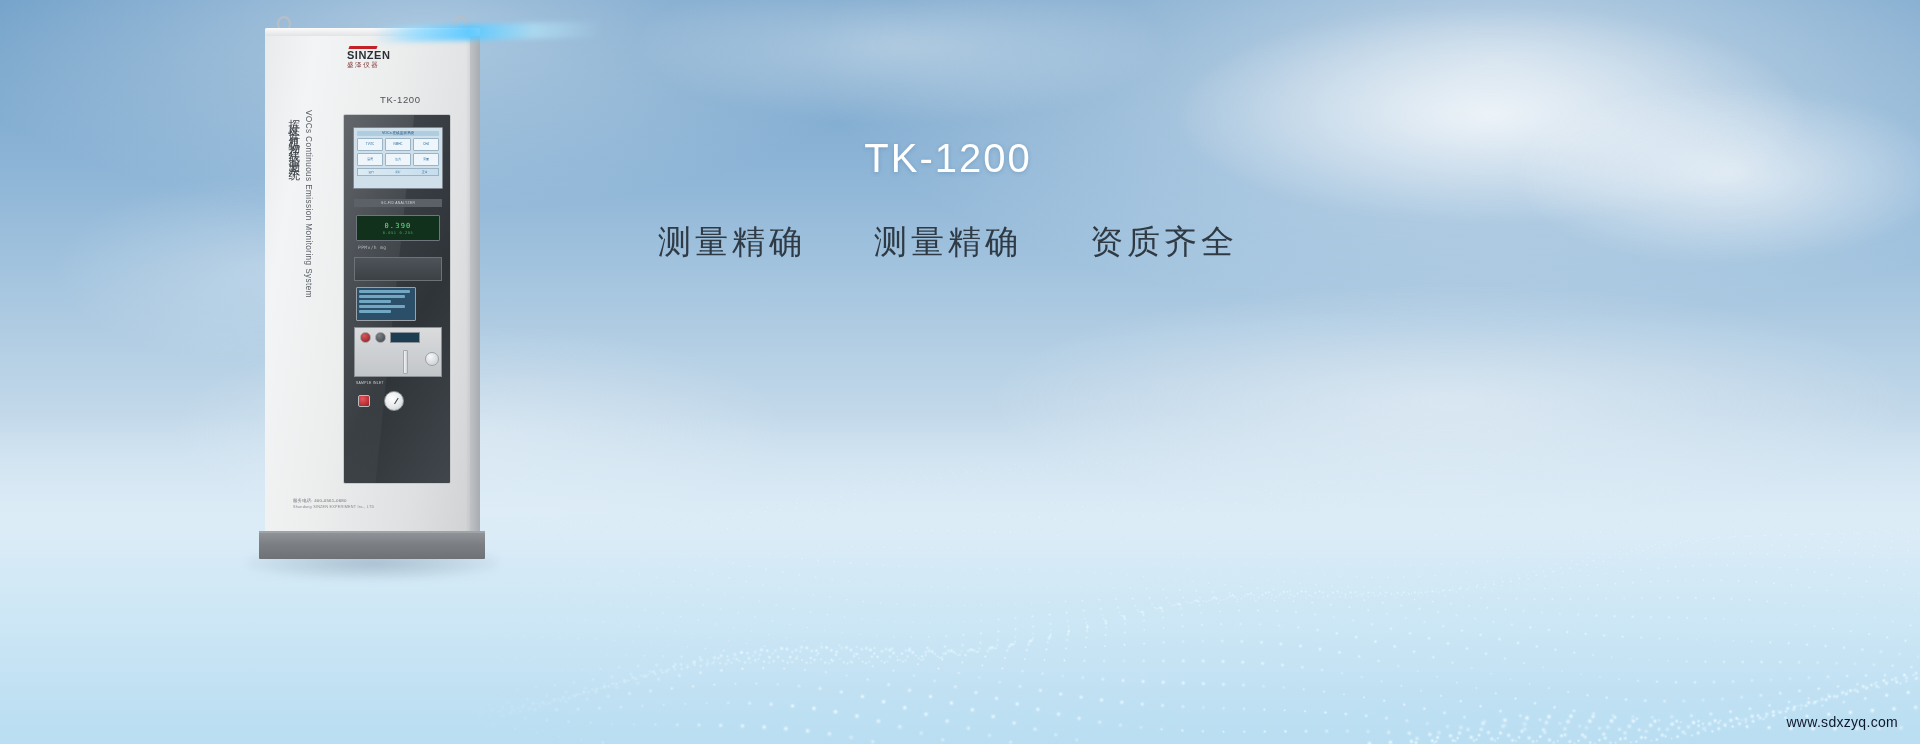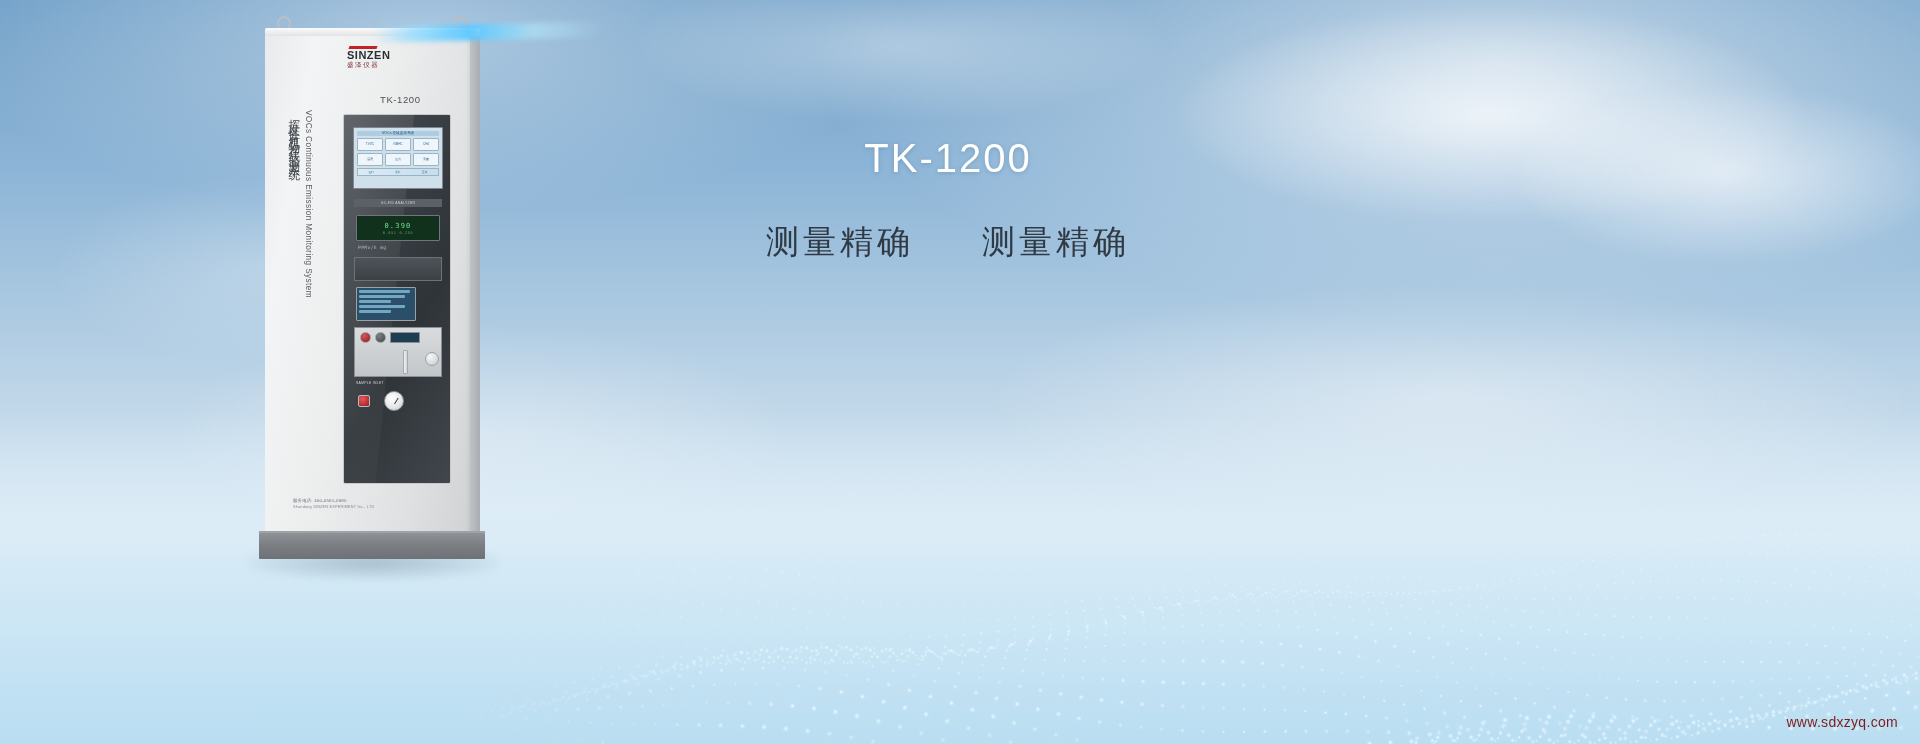--- a/index.html
+++ b/index.html
@@ -3298,6 +3298,7 @@
     <div class="features">
       <div class="feature">测量精确</div>
       <div class="feature">测量精确</div>
+      <div class="feature">资质齐全</div>
     </div>
   </div>
 

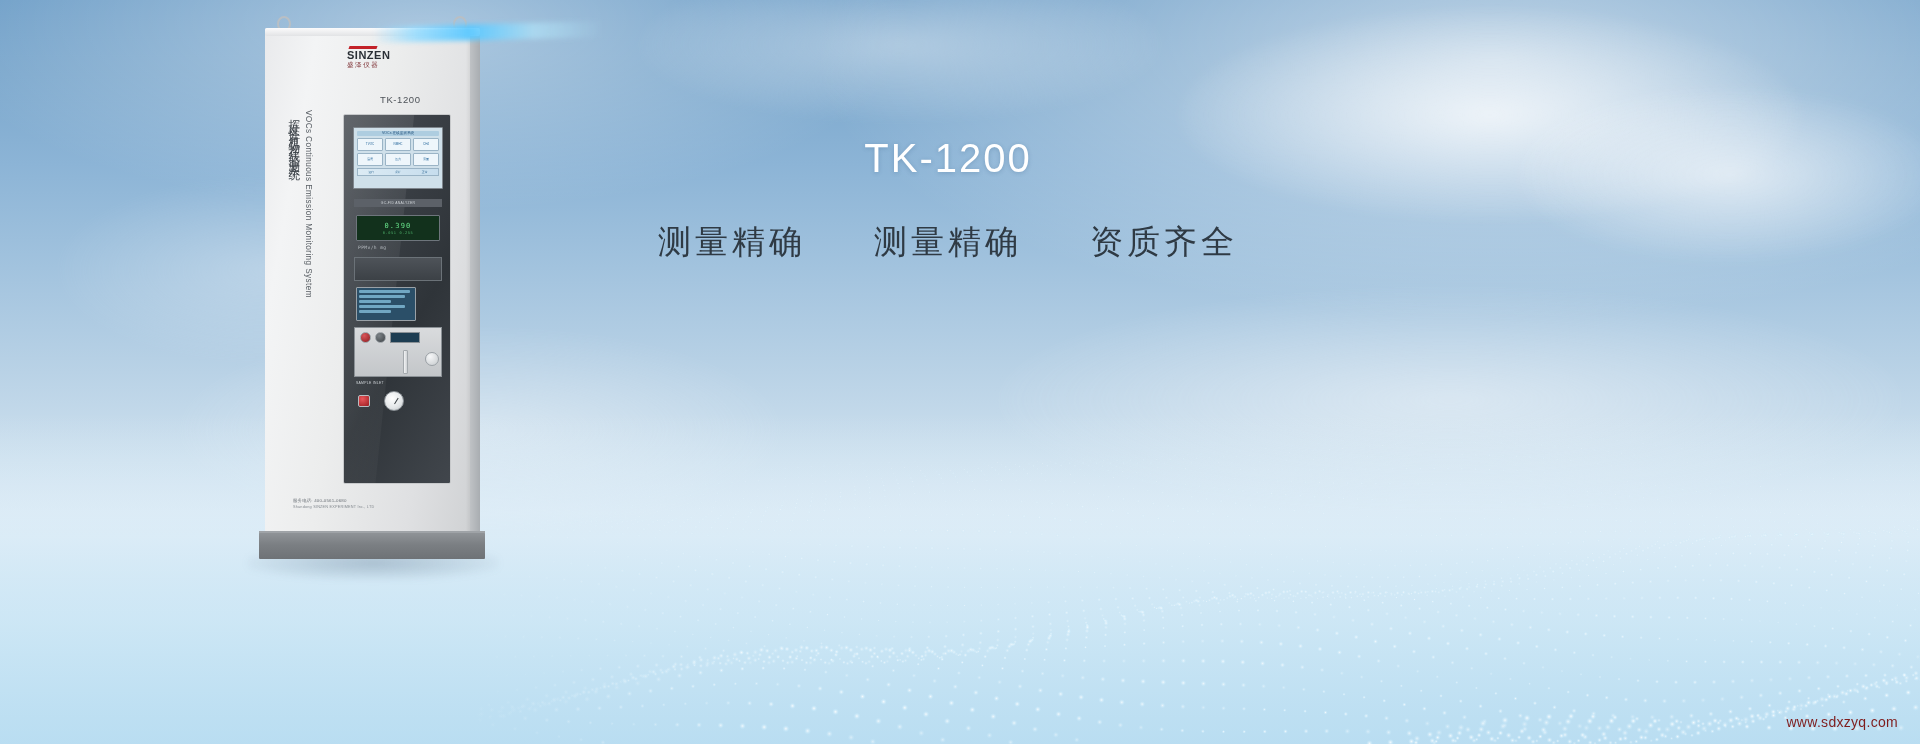--- a/index.html
+++ b/index.html
@@ -392,7 +392,7 @@
     position:absolute;
     right:22px; bottom:14px;
     font-size:14px;
-    color:#7f1d1d;
+    color:#0f172a;
     letter-spacing:0.3px;
   }
 </style>

